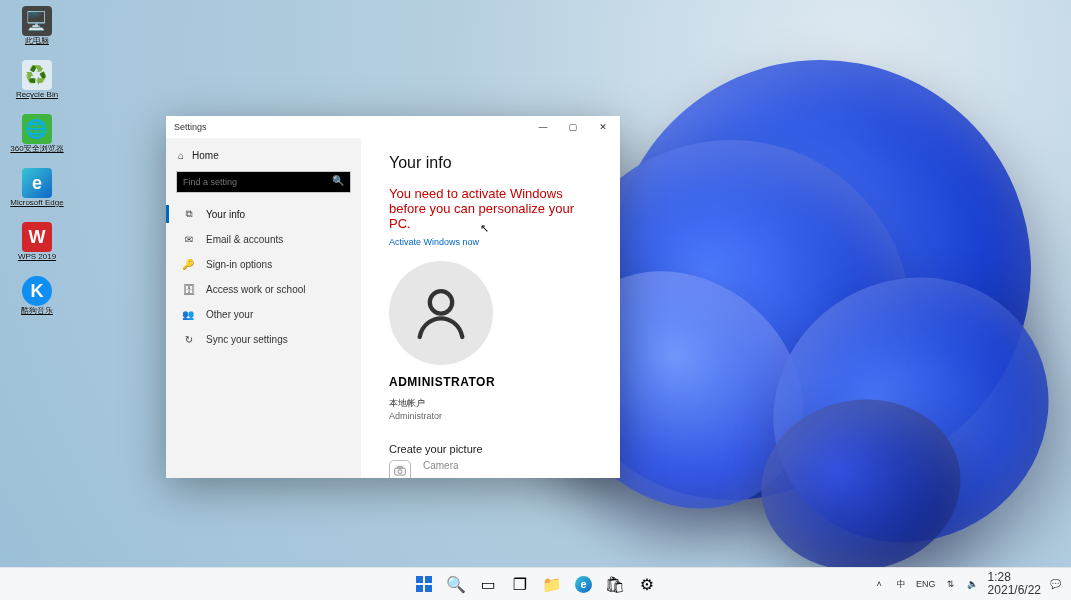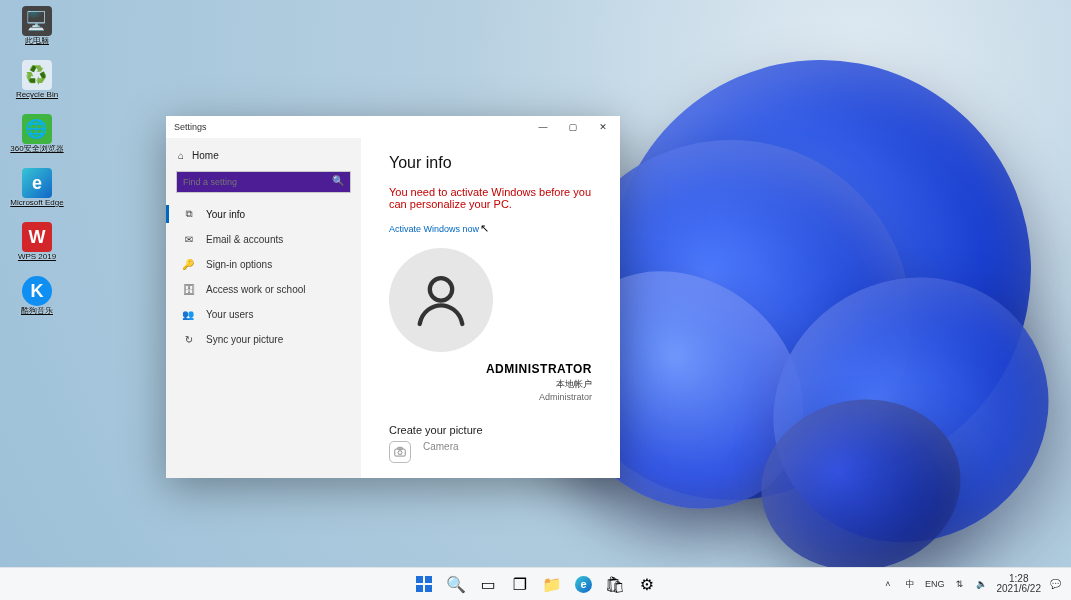--- a/index.html
+++ b/index.html
@@ -60,7 +60,7 @@
   .sidebar { width: 195px; background:#f3f3f3; border-right:0; display:flex; flex-direction:column; padding: 6px 0; }
   .home { display:flex; align-items:center; gap:8px; padding: 6px 12px; font-size:10px; color:#222; cursor:pointer; }
   .searchwrap { padding: 4px 10px 8px; }
-  .search { width:100%; height:22px; border:1px solid #c8c8c8; background:#4c1d95; font-size:9px; padding:0 22px 0 6px; color:#888; }
+  .search { width:100%; height:22px; border:1px solid #c8c8c8; background:#000000; font-size:9px; padding:0 22px 0 6px; color:#888; }
   .searchwrap { position:relative; }
   .searchwrap .sicon { position:absolute; right:16px; top:8px; font-size:10px; color:#666; pointer-events:none;}
   .section { font-size:10px; font-weight:600; color:#111; padding: 4px 12px 6px; }

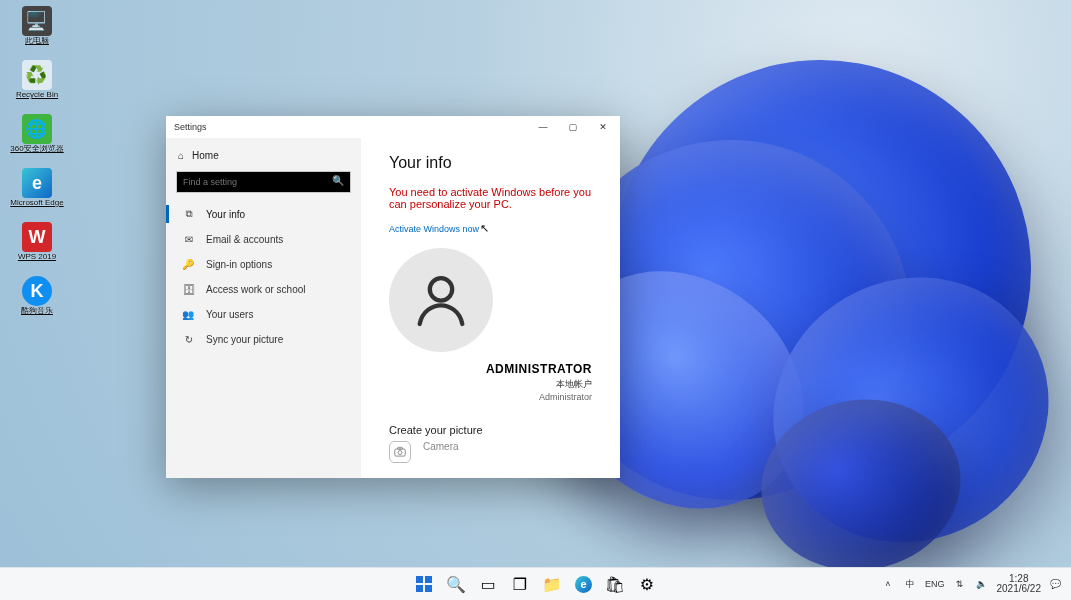--- a/index.html
+++ b/index.html
@@ -72,7 +72,7 @@
 
   .content { flex:1; overflow:auto; padding: 16px 28px 12px; position:relative; }
   .content h1 { font-size:16px; font-weight:400; color:#111; margin-bottom:14px; }
-  .warn { font-size:11px; color:#c40000; margin-bottom:8px; }
+  .warn { font-size:13px; color:#c40000; margin-bottom:0; }
   .link { font-size:9px; color:#0067c0; cursor:pointer; margin-bottom:6px; display:inline-block; }
   .avatar-block { margin-top: 8px; text-align: right; }
   .avatar { width: 104px; height:104px; border-radius:50%; background:#e6e6e6; display:flex; align-items:center; justify-content:center; }

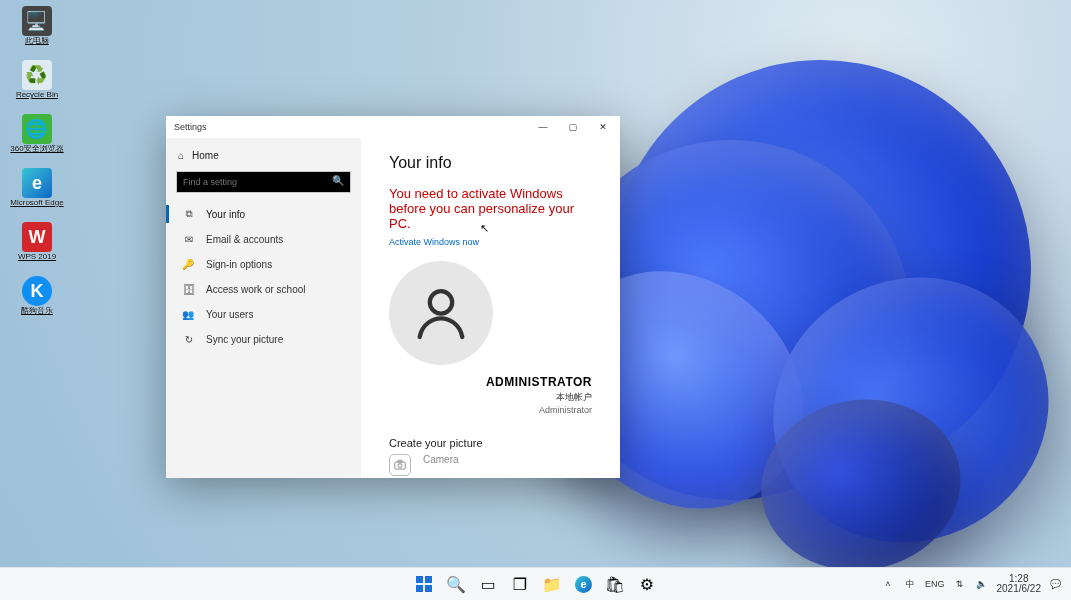--- a/index.html
+++ b/index.html
@@ -164,7 +164,7 @@
           </div>
           <div class="navitem">
             <span class="ni">👥</span>
-            <span>Your users</span>
+            <span>Other your</span>
           </div>
           <div class="navitem">
             <span class="ni">↻</span>

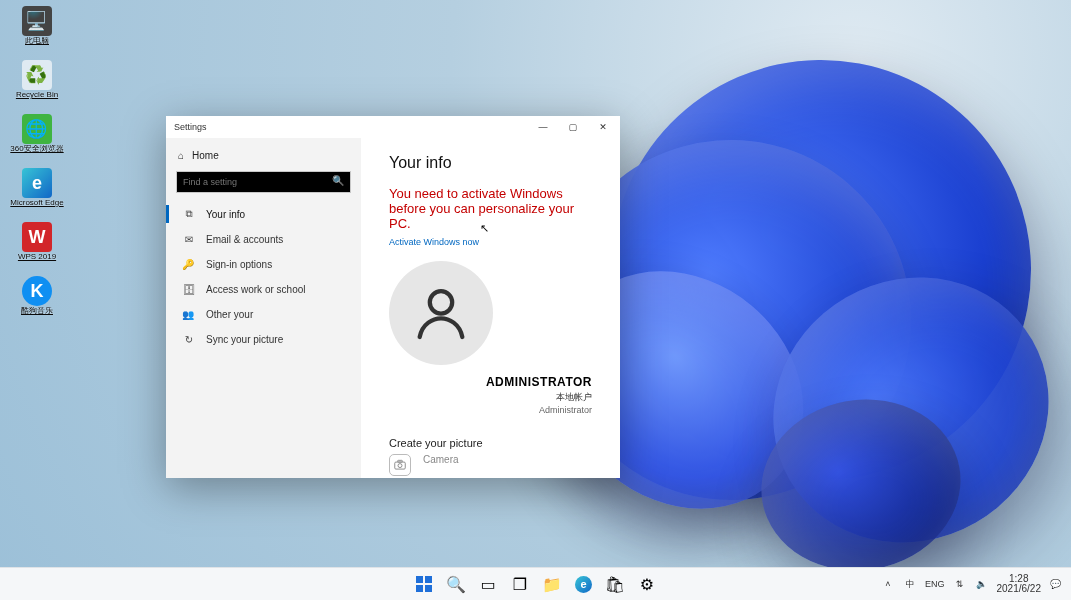--- a/index.html
+++ b/index.html
@@ -168,7 +168,7 @@
           </div>
           <div class="navitem">
             <span class="ni">↻</span>
-            <span>Sync your picture</span>
+            <span>Sync your settings</span>
           </div>
         </div>
       </div>

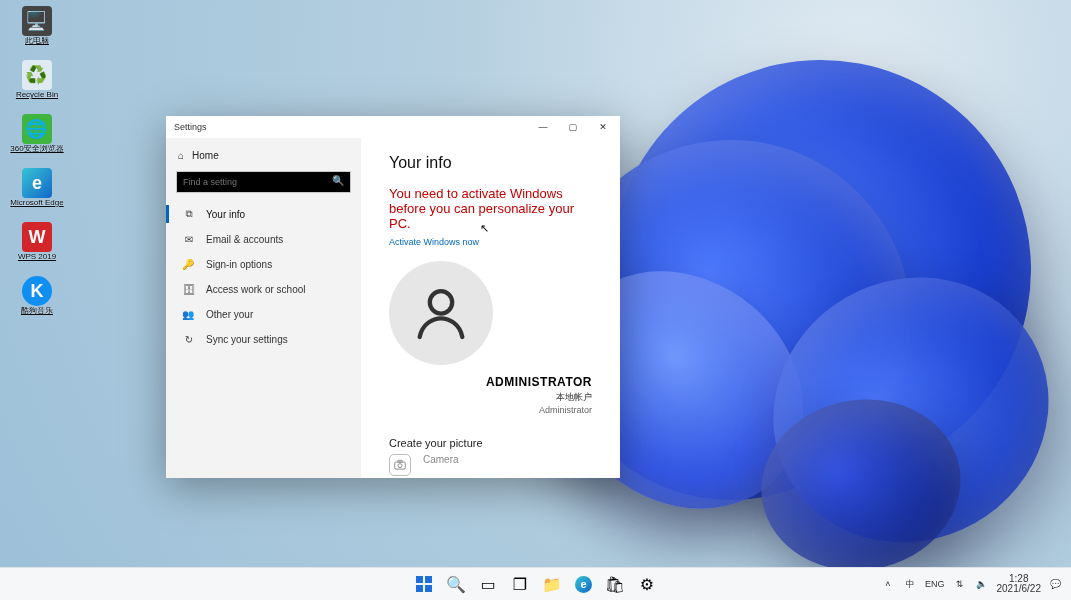--- a/index.html
+++ b/index.html
@@ -74,7 +74,7 @@
   .content h1 { font-size:16px; font-weight:400; color:#111; margin-bottom:14px; }
   .warn { font-size:13px; color:#c40000; margin-bottom:0; }
   .link { font-size:9px; color:#0067c0; cursor:pointer; margin-bottom:6px; display:inline-block; }
-  .avatar-block { margin-top: 8px; text-align: right; }
+  .avatar-block { margin-top: 8px; }
   .avatar { width: 104px; height:104px; border-radius:50%; background:#e6e6e6; display:flex; align-items:center; justify-content:center; }
   .uname { font-size:12px; font-weight:700; letter-spacing:.5px; margin-top:10px; }
   .udomain { font-size:9px; color:#333; margin-top:2px; }

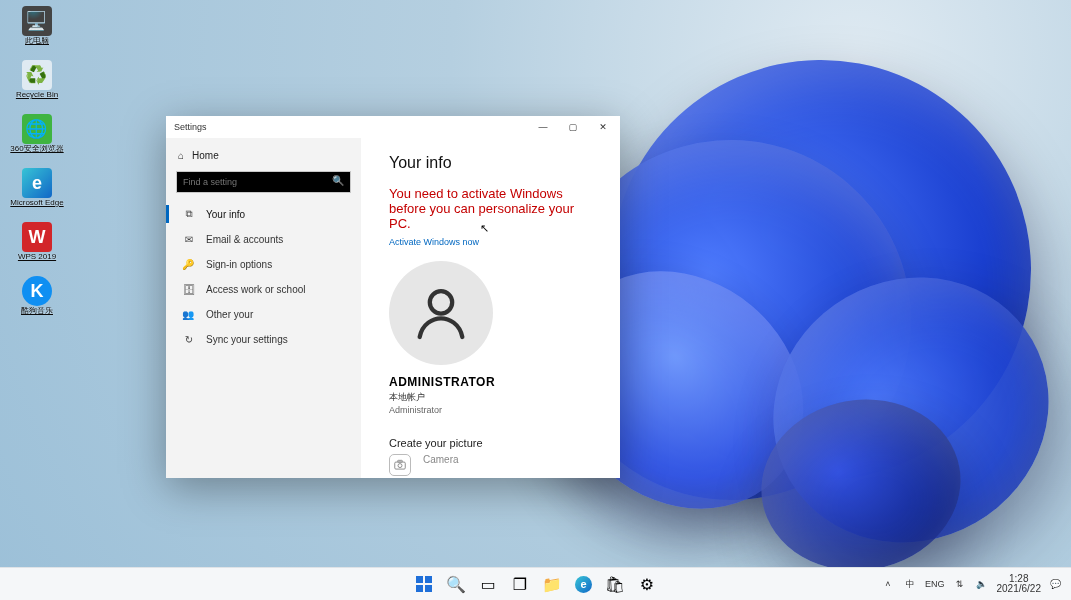--- a/index.html
+++ b/index.html
@@ -77,7 +77,7 @@
   .avatar-block { margin-top: 8px; }
   .avatar { width: 104px; height:104px; border-radius:50%; background:#e6e6e6; display:flex; align-items:center; justify-content:center; }
   .uname { font-size:12px; font-weight:700; letter-spacing:.5px; margin-top:10px; }
-  .udomain { font-size:9px; color:#333; margin-top:2px; }
+  .udomain { font-size:9px; color:#333; margin-top:8px; }
   .urole { font-size:9px; color:#666; margin-top:1px; }
   .subh { font-size:11px; color:#222; margin-top:22px; margin-bottom:5px; }
   .cam-row { display:flex; gap:12px; color:#888; font-size:10px; cursor:pointer; }

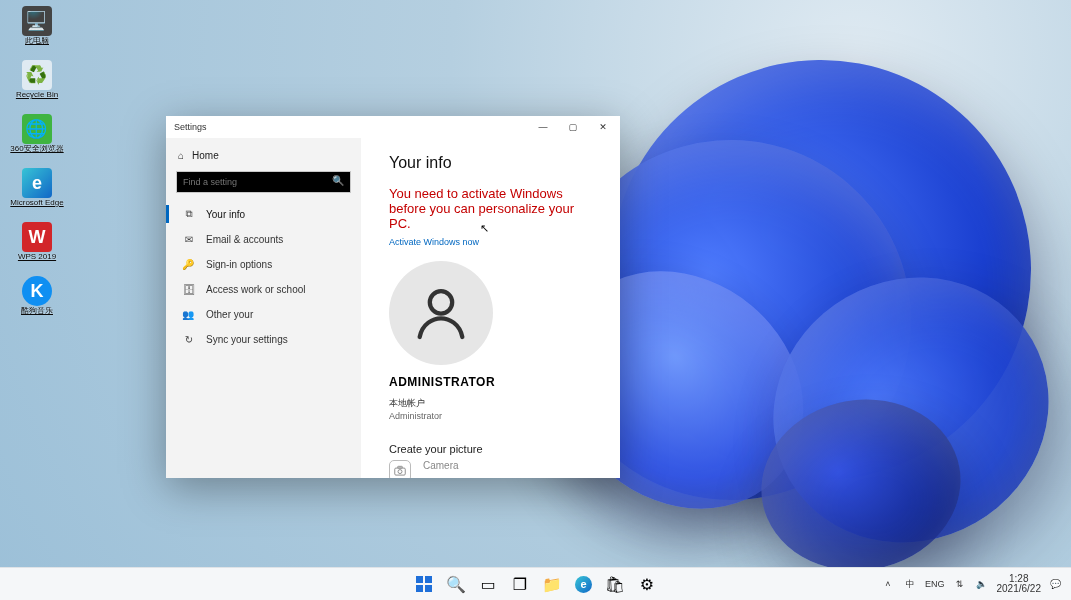--- a/index.html
+++ b/index.html
@@ -44,7 +44,7 @@
   .task-center .tb { width: 18px; height: 18px; display:flex; align-items:center; justify-content:center; cursor:pointer; }
   .tray { position:absolute; right: 8px; top:0; bottom:0; display:flex; align-items:center; gap:8px; font-size:9px; color:#333; }
   .tray .tb { width:14px; height:14px; display:flex; align-items:center; justify-content:center; cursor:pointer; }
-  .clock { text-align:center; line-height:1.05; font-size:10px; }
+  .clock { text-align:left; line-height:1.05; font-size:12px; }
 
   
   .win {

